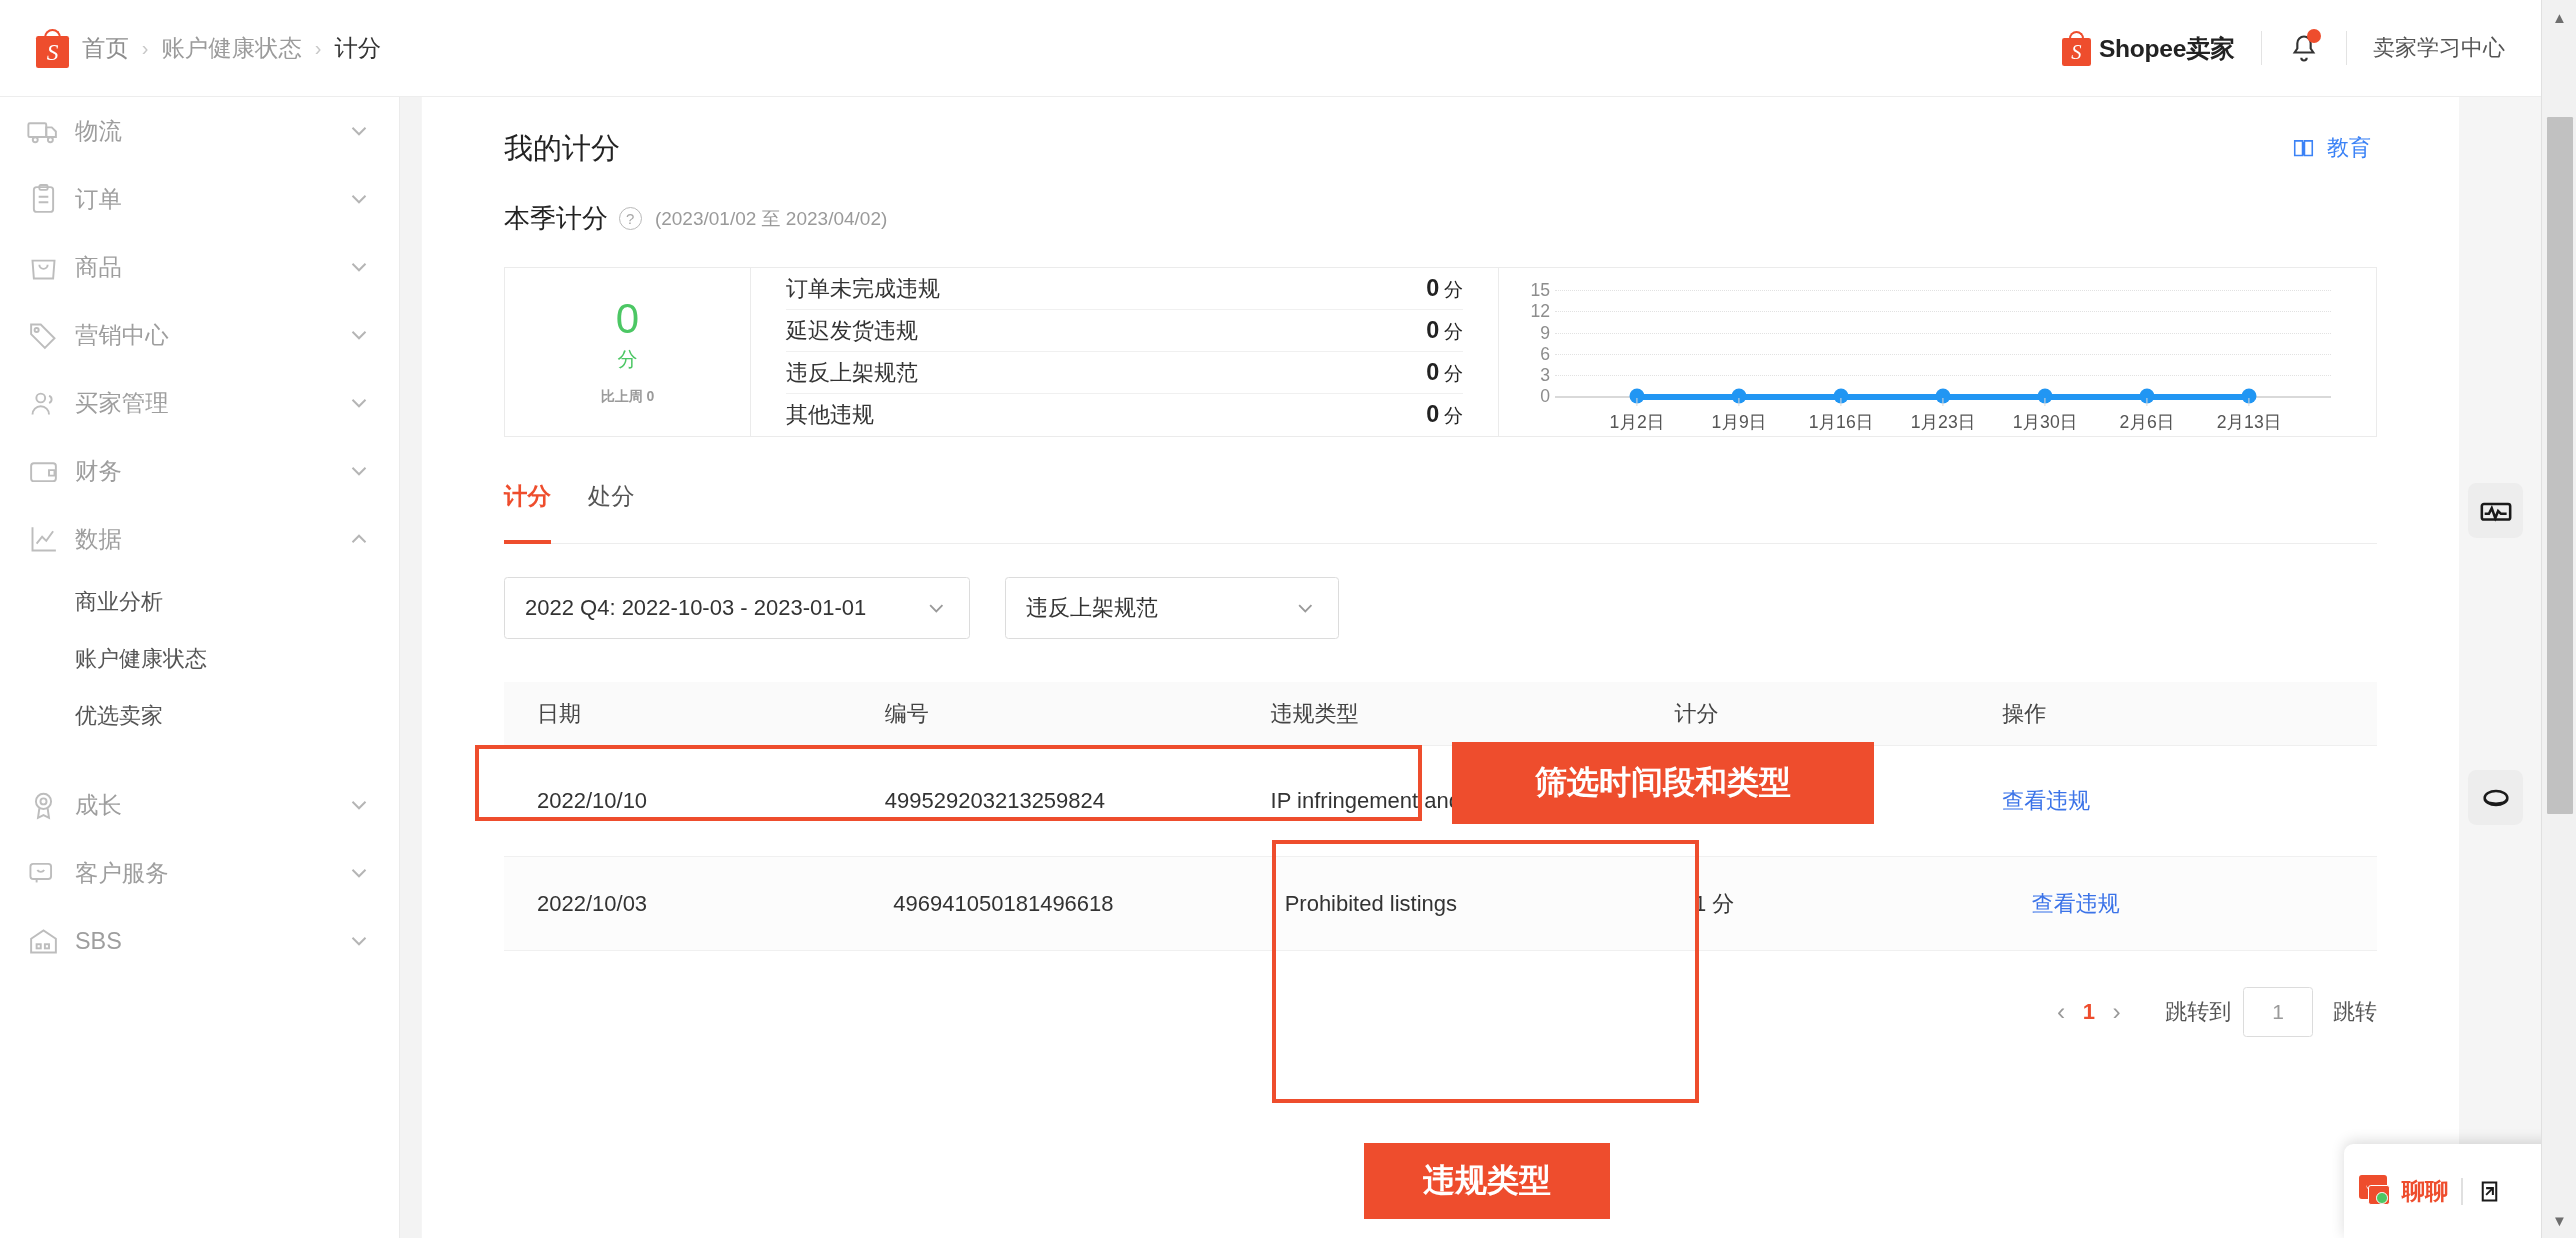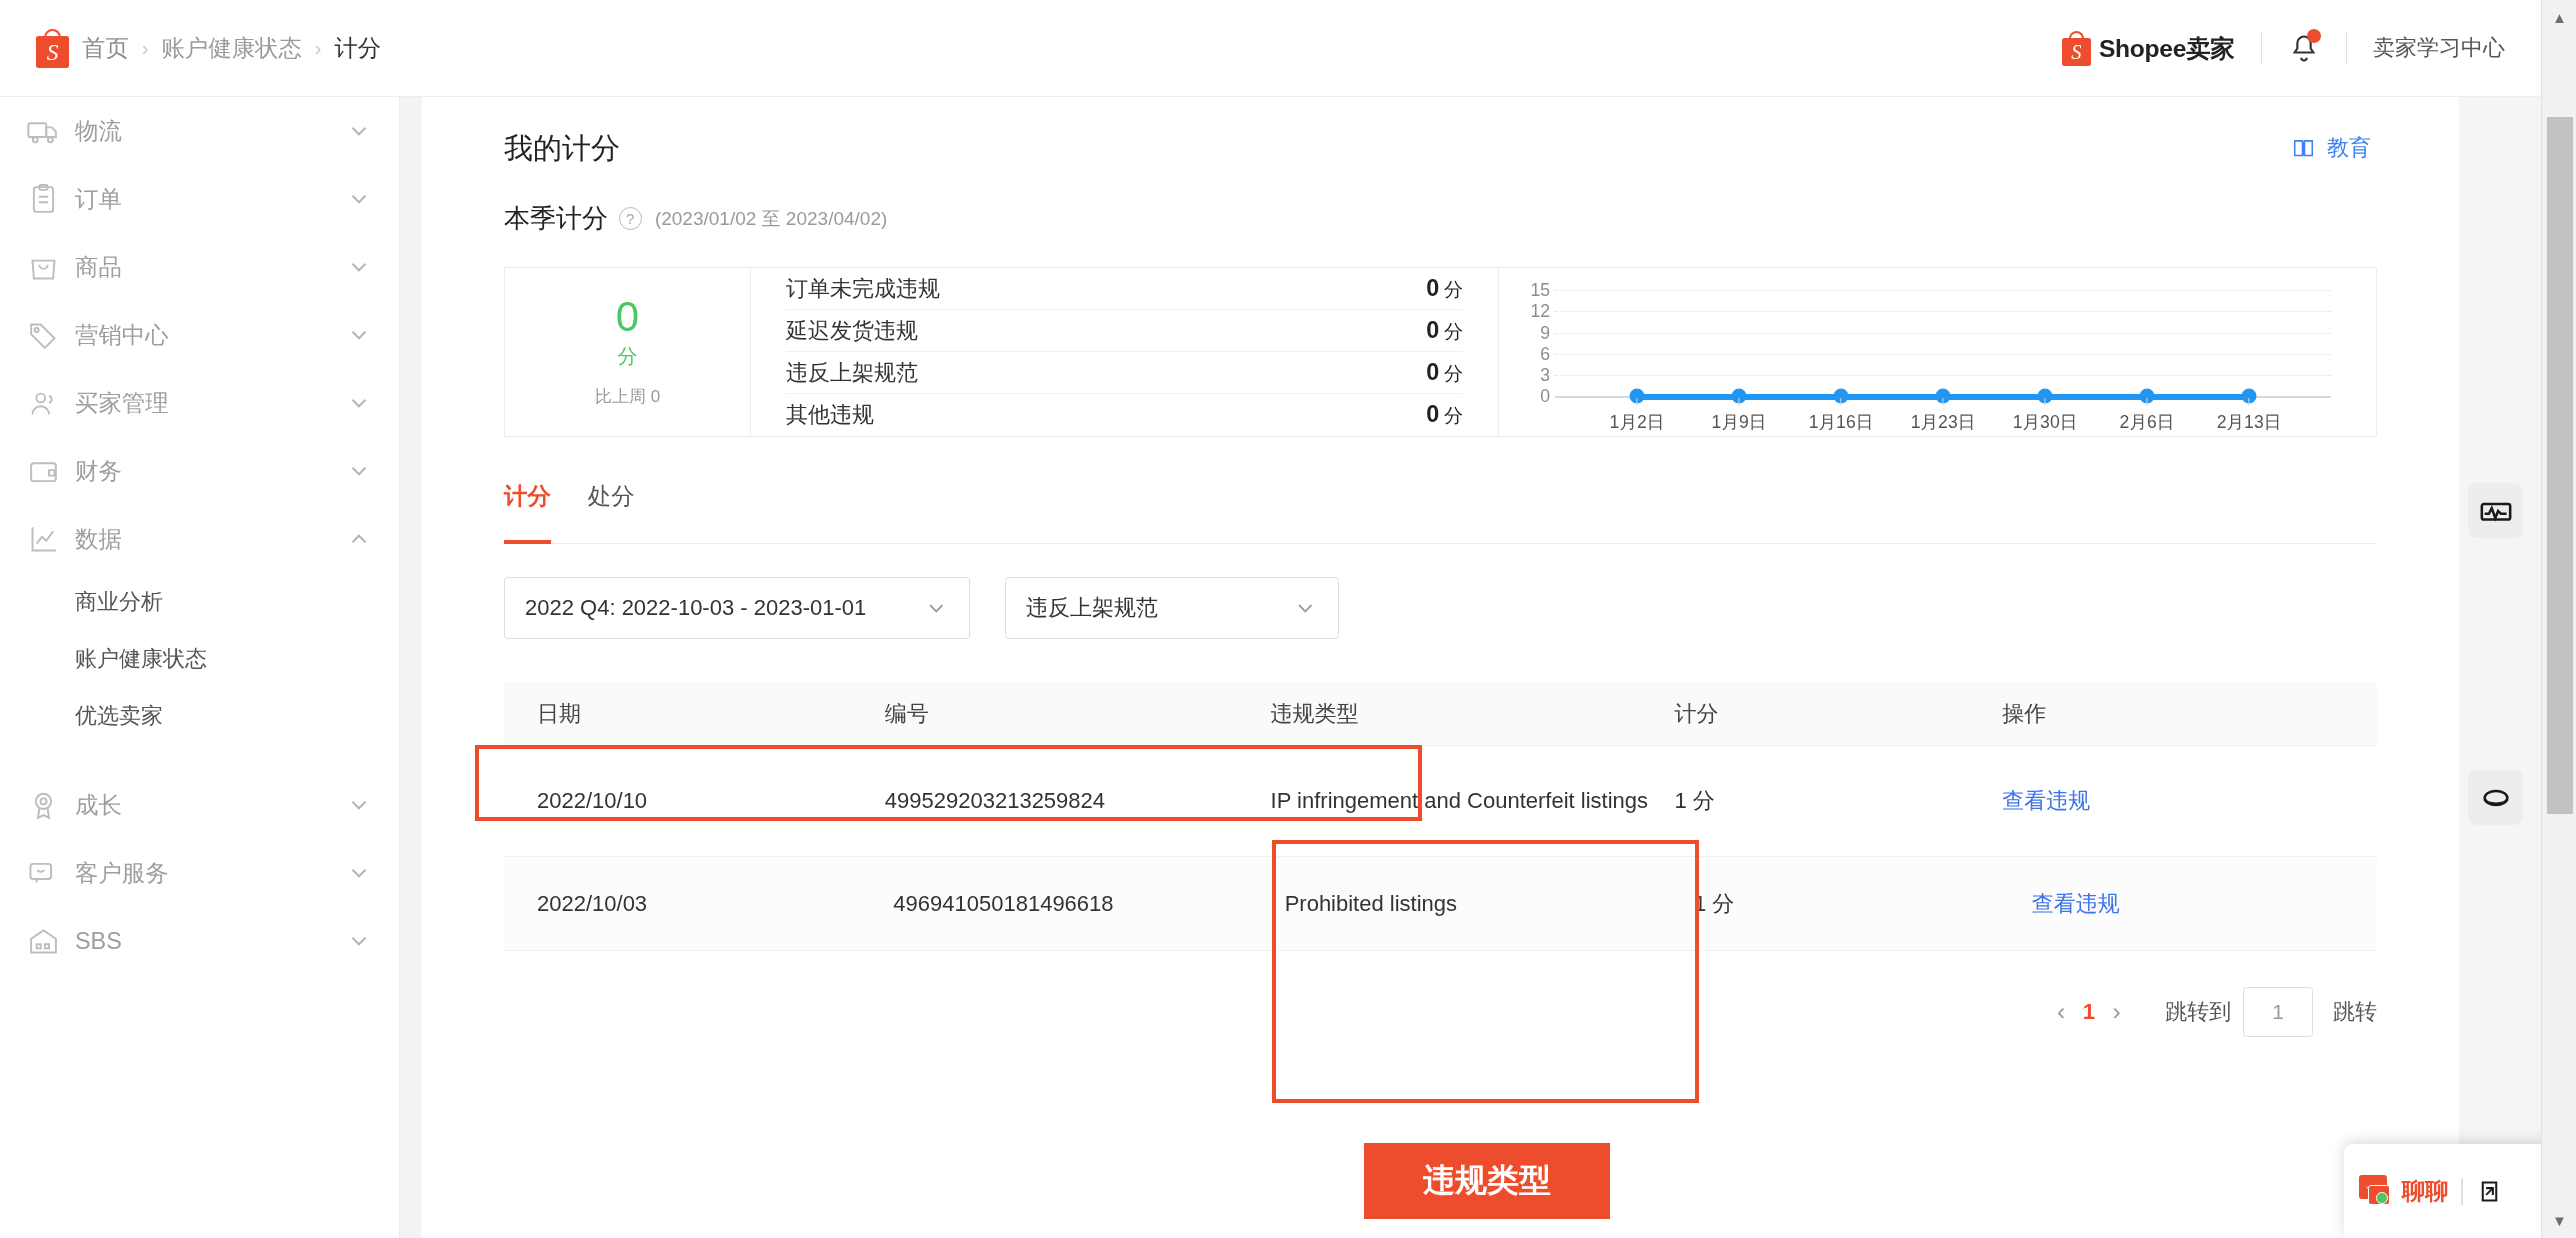--- a/index.html
+++ b/index.html
@@ -110,7 +110,7 @@
   }
   .score-num { font-size:42px; color:#4cc764; line-height:1; font-weight:400;}
   .score-unit { font-size:20px; color:#4cc764; margin-top:5.9px;}
-  .score-cmp { font-size:17px; color:#9a9a9a; margin-top:15px;}
+  .score-cmp { font-size:14px; color:#9a9a9a; margin-top:15px;font-weight:bold;}
   .viol-col { flex:1; display:flex; flex-direction:column; padding: 0 35px 0 35px; justify-content:center;}
   .viol-row {
     height:42px; display:flex; align-items:center; justify-content:space-between;

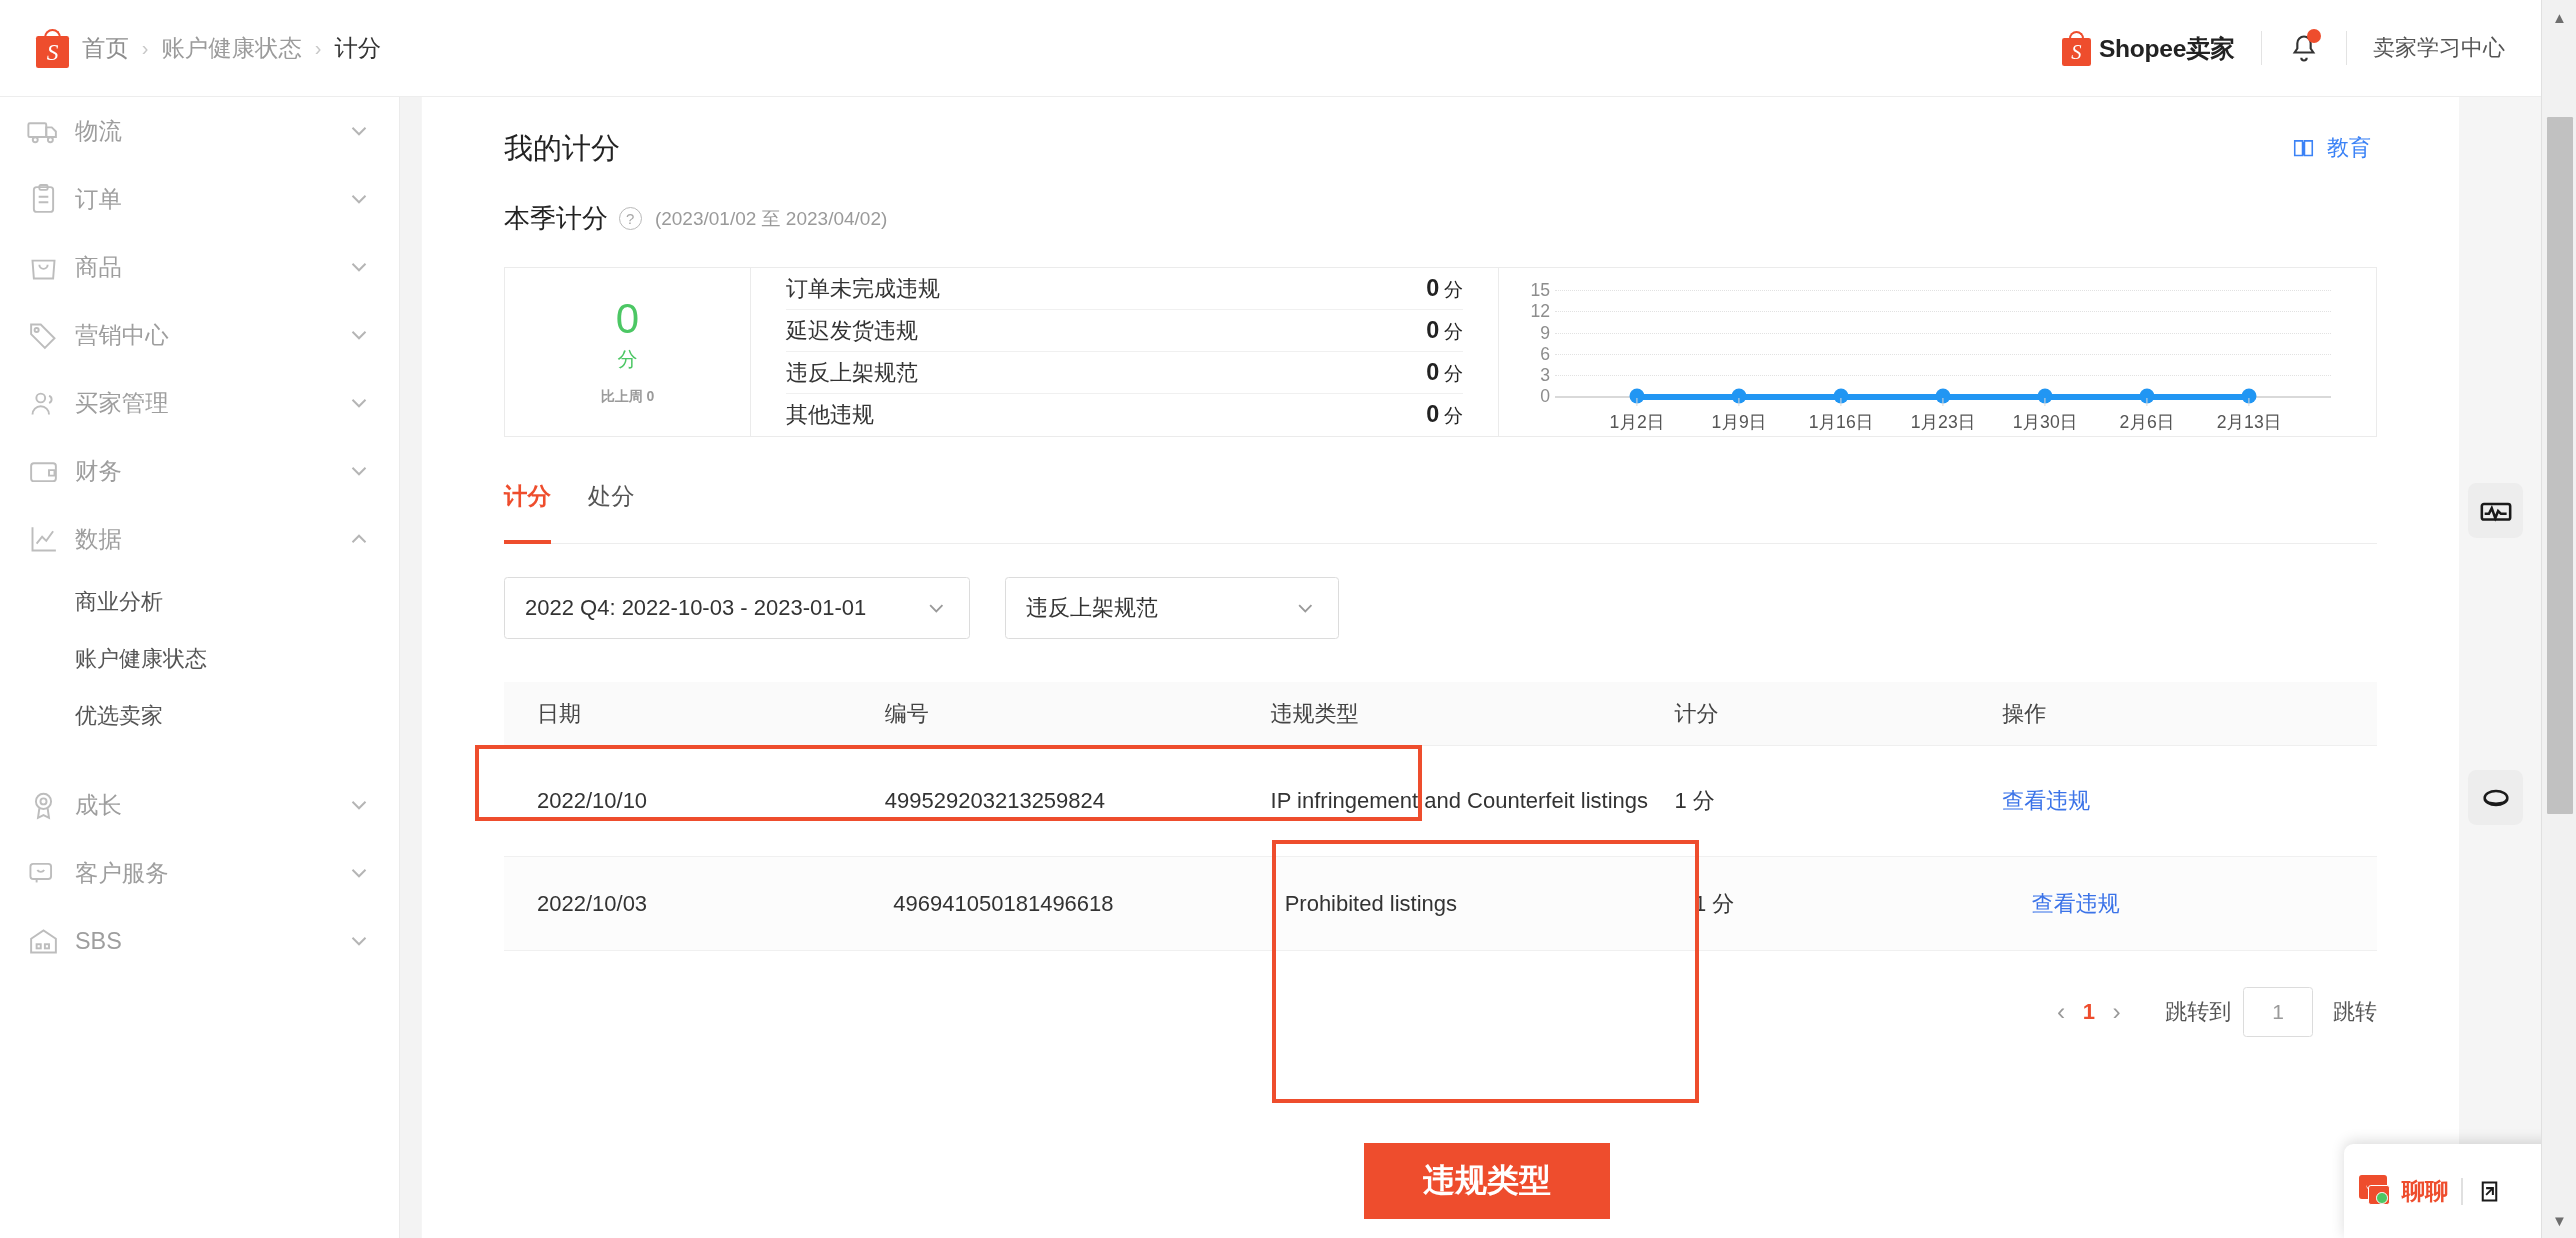--- a/index.html
+++ b/index.html
@@ -577,6 +577,7 @@
   </div>
 
   <div class="hl-box" style="left:475px; top:745px; width:947px; height:76px;"></div>
+  <div class="anno" style="left:1452px; top:742px; width:422px; height:82px; font-size:32px;">筛选时间段和类型</div>
 
   <div class="hl-box" style="left:1272px; top:840px; width:427px; height:263px;"></div>
   <div class="anno" style="left:1364px; top:1143px; width:246px; height:76px; font-size:32px;">违规类型</div>

